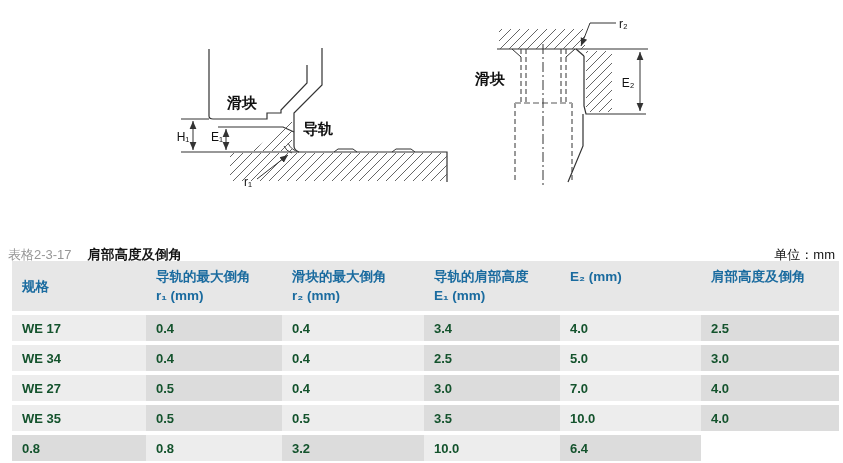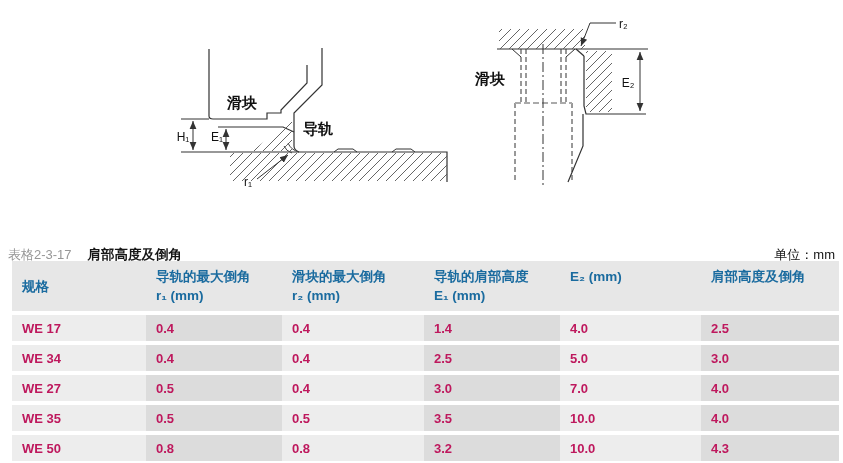--- a/index.html
+++ b/index.html
@@ -22,7 +22,7 @@
   .th.center{display:flex;align-items:center;padding-top:0;}
   .row{height:26px;margin-top:4px;}
   .cell{font-weight:bold;font-size:13px;display:flex;align-items:center;
-        padding-left:10px;box-sizing:border-box;background:#ededed;color:#be185d;}
+        padding-left:10px;box-sizing:border-box;background:#ededed;color:#14532d;}
   .cell.alt{background:#dcdcdc;}
 </style>
 </head>

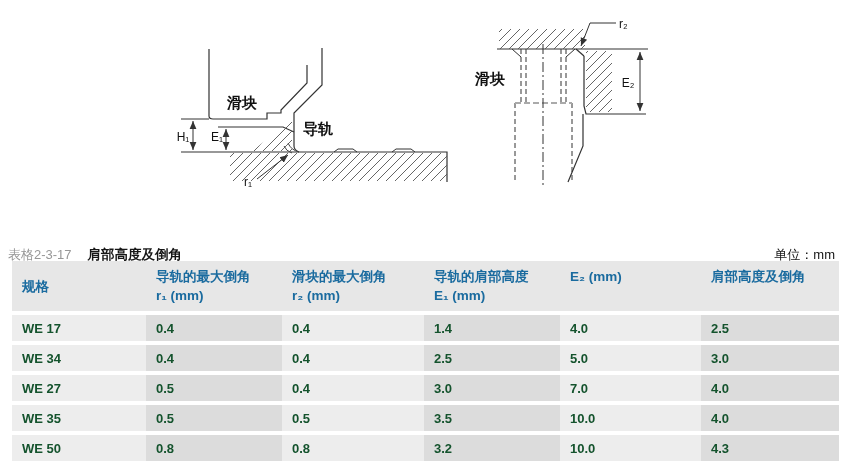--- a/index.html
+++ b/index.html
@@ -149,7 +149,7 @@
       <div class="cell">WE 17</div>
       <div class="cell alt">0.4</div>
       <div class="cell">0.4</div>
-      <div class="cell alt">1.4</div>
+      <div class="cell alt">3.4</div>
       <div class="cell">4.0</div>
       <div class="cell alt">2.5</div>
     </div>

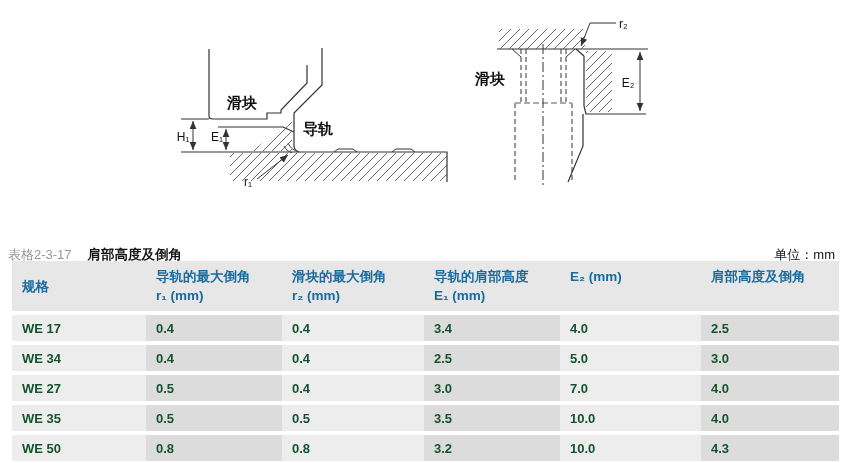--- a/index.html
+++ b/index.html
@@ -178,7 +178,6 @@
       <div class="cell alt">4.0</div>
     </div>
     <div class="row grid6">
-      <div class="cell">WE 50</div>
       <div class="cell alt">0.8</div>
       <div class="cell">0.8</div>
       <div class="cell alt">3.2</div>

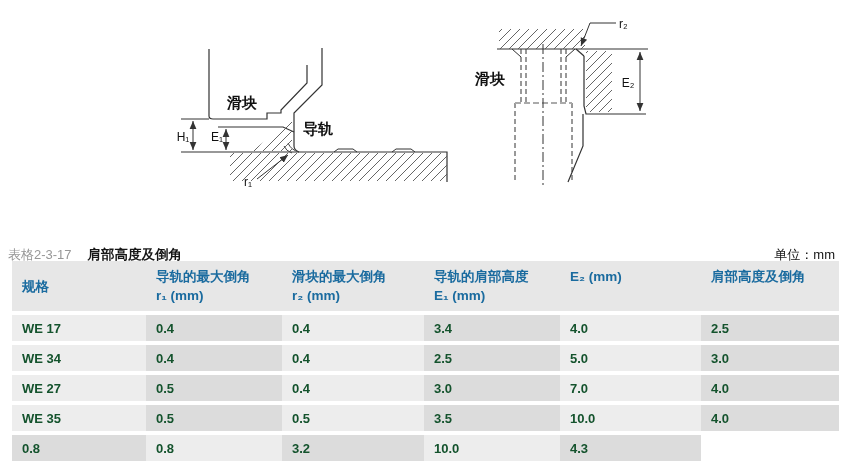--- a/index.html
+++ b/index.html
@@ -182,7 +182,7 @@
       <div class="cell">0.8</div>
       <div class="cell alt">3.2</div>
       <div class="cell">10.0</div>
-      <div class="cell alt">4.3</div>
+      <div class="cell alt">6.4</div>
     </div>
   </div>
 

